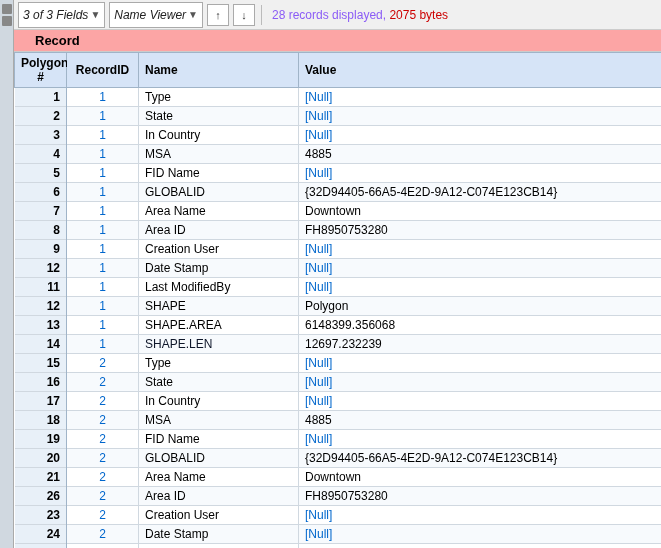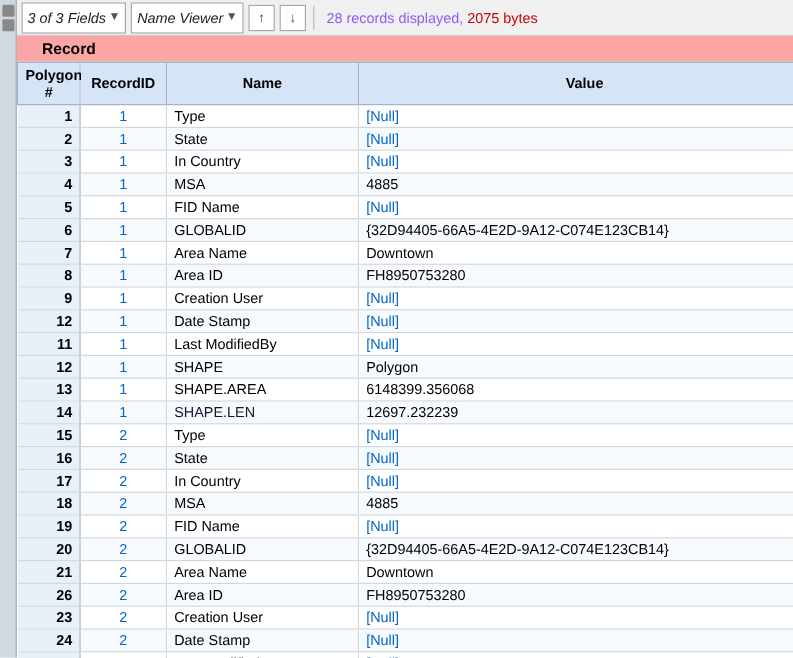--- a/index.html
+++ b/index.html
@@ -102,7 +102,7 @@
       font-size: 12px;
       font-weight: bold;
       color: #000;
-      text-align: center;
+      text-align: left;
       position: sticky;
       top: 0;
       z-index: 2;

